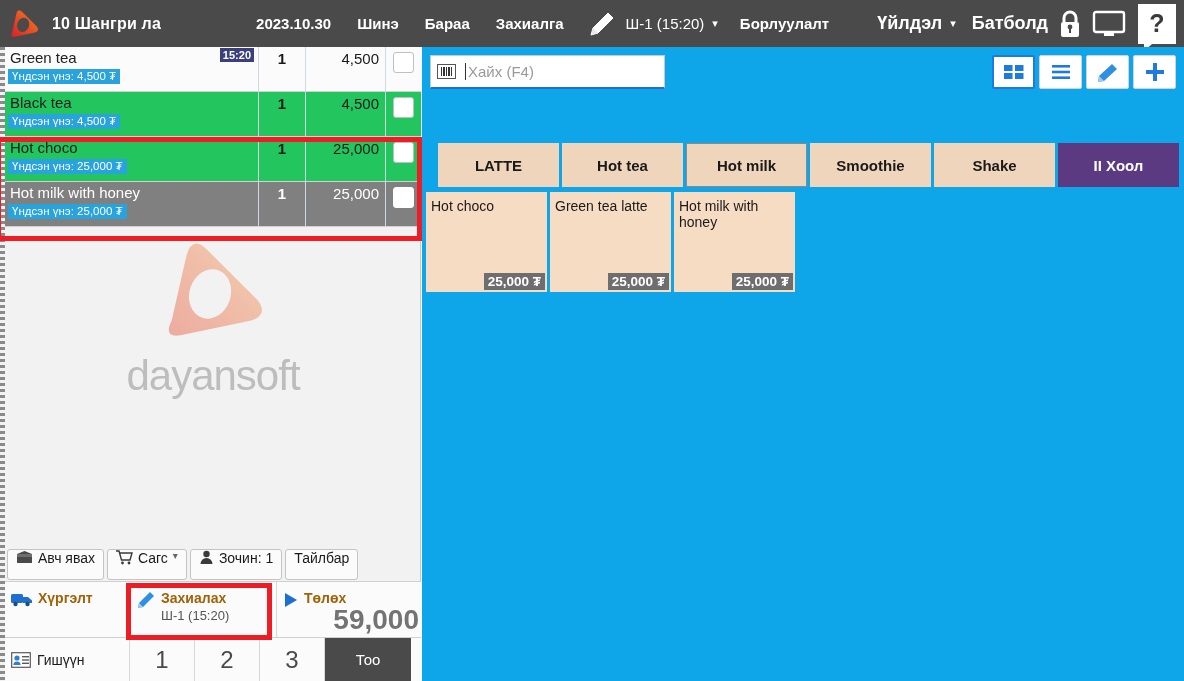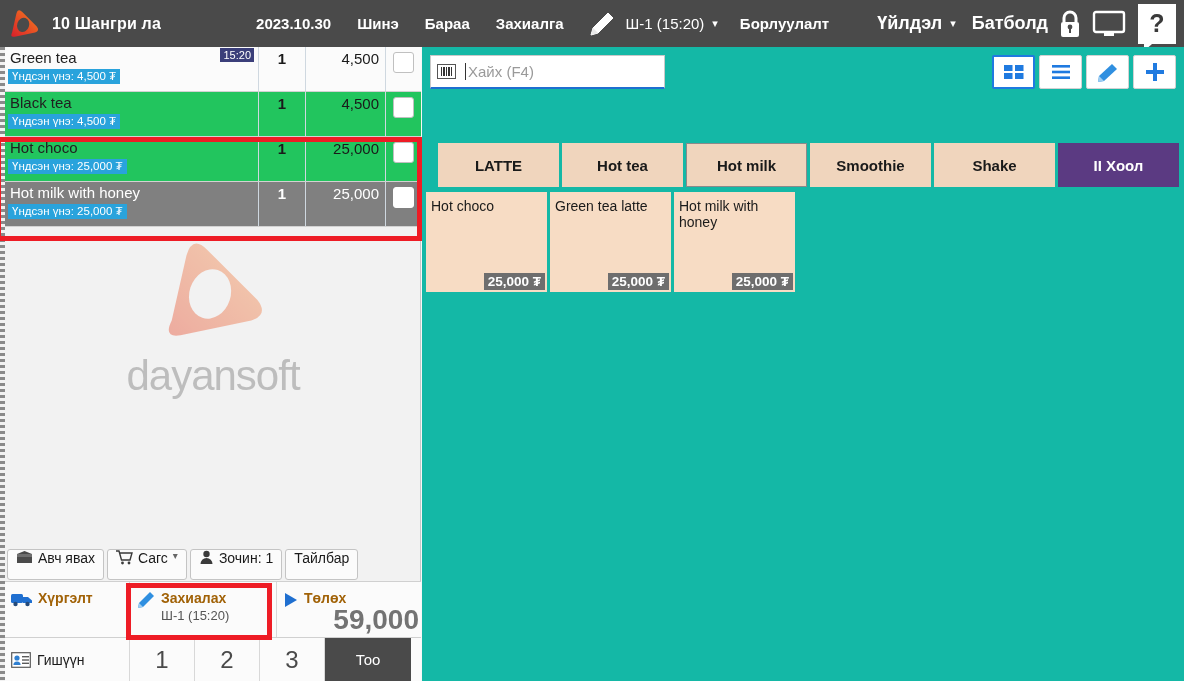--- a/index.html
+++ b/index.html
@@ -64,7 +64,7 @@
   }
   .time-badge {
     position: absolute; right: 4px; top: 1px; background: #3b3f7a; color: #ffffff;
-    font-size: 11px; font-weight: normal; padding: 1px 3px;
+    font-size: 11px; font-weight: bold; padding: 1px 3px;
   }
   .ocol-qty {
     width: 47px; border-left: 1px solid #cfd8e0; font-size: 15px; font-weight: bold;

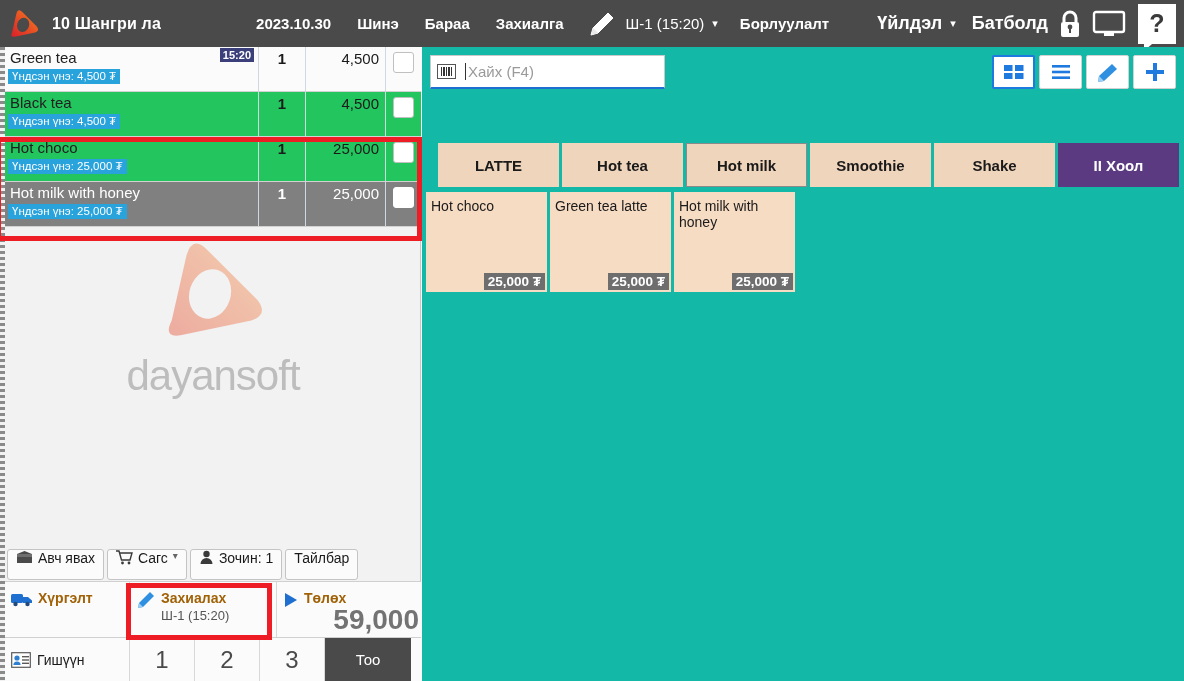--- a/index.html
+++ b/index.html
@@ -116,7 +116,7 @@
   }
 
   
-  .right-panel { position: absolute; left: 422px; top: 47px; width: 762px; height: 634px; background: #14b8a6; }
+  .right-panel { position: absolute; left: 422px; top: 47px; width: 762px; height: 634px; background: #0ea5e9; }
   .search-wrap { position: absolute; left: 8px; top: 8px; width: 235px; }
   .search-box {
     height: 34px; background: #ffffff; border: 1px solid #c9c9c9; border-bottom: 2px solid #1f6fd0;

